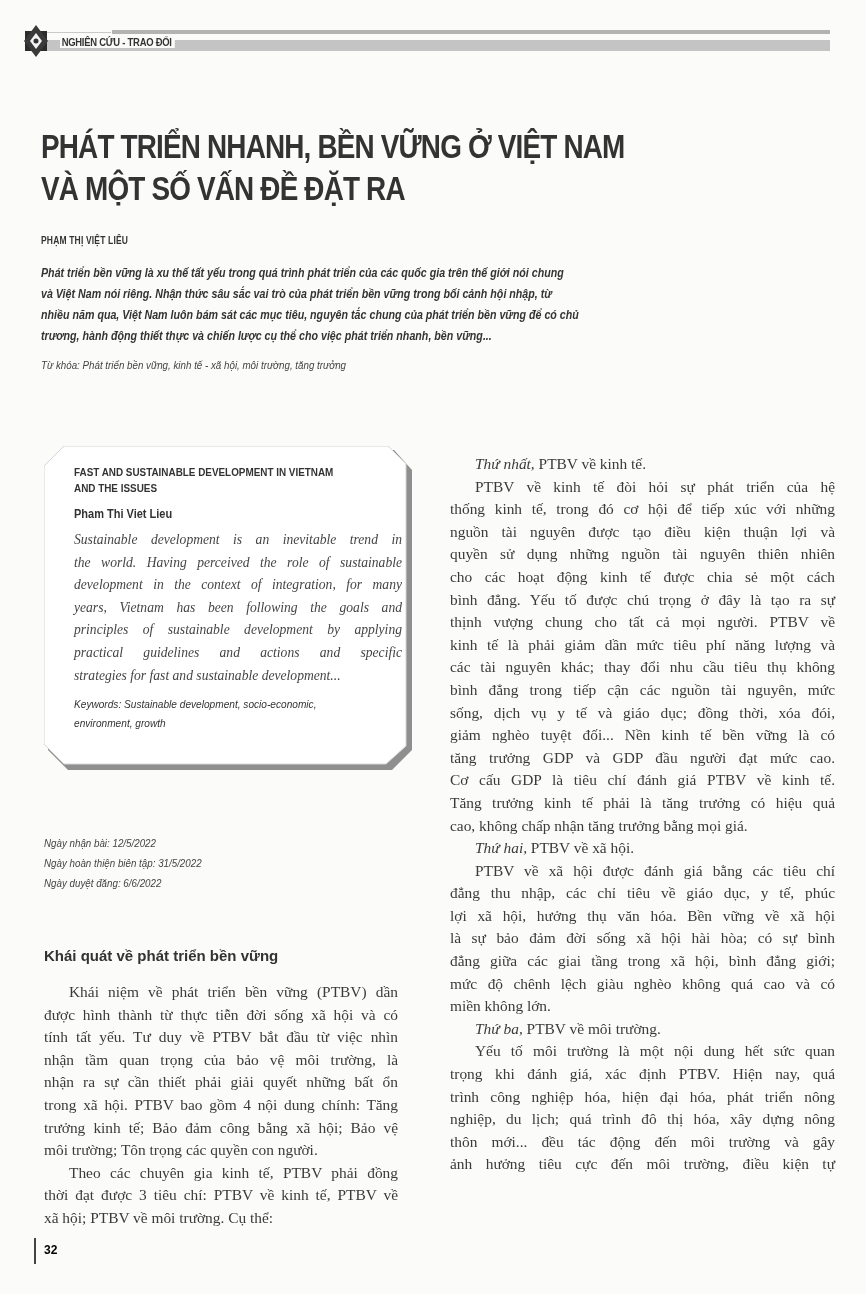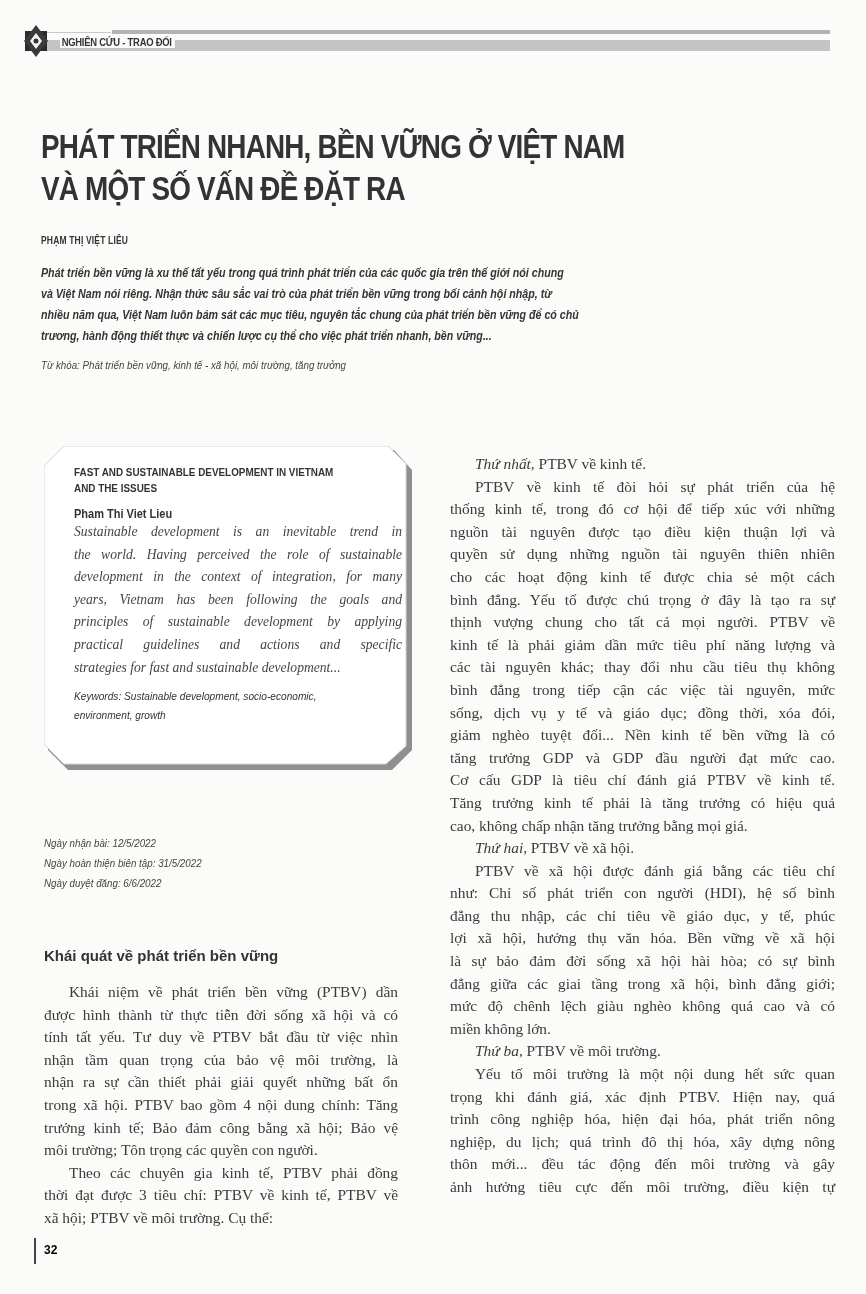--- a/index.html
+++ b/index.html
@@ -25,7 +25,7 @@
   .abstract-box .inner { position:absolute; left:30px; top:18px; width:328px; }
   .abs-title { font:bold 11.5px "Liberation Sans", sans-serif; line-height:16px; color:#333; transform:scaleX(0.86); transform-origin:left; white-space:nowrap; }
   .abs-author { margin-top:11px; font:bold 12.5px "Liberation Sans", sans-serif; color:#333; transform:scaleX(0.88); transform-origin:left; white-space:nowrap; }
-  .abs-text { font:italic 13.6px "Liberation Serif", serif; line-height:22.6px; color:#444; text-align:justify; text-align-last:justify; }
+  .abs-text { margin-top:8px; font:italic 13.6px "Liberation Serif", serif; line-height:22.6px; color:#444; text-align:justify; text-align-last:justify; }
   .abs-text span { display:block; text-align:justify; text-align-last:justify; }
   .abs-text span.last { text-align-last:left; }
   .abs-kw { margin-top:8px; font:italic 11.5px "Liberation Sans", sans-serif; line-height:19px; color:#333; transform:scaleX(0.88); transform-origin:left; }

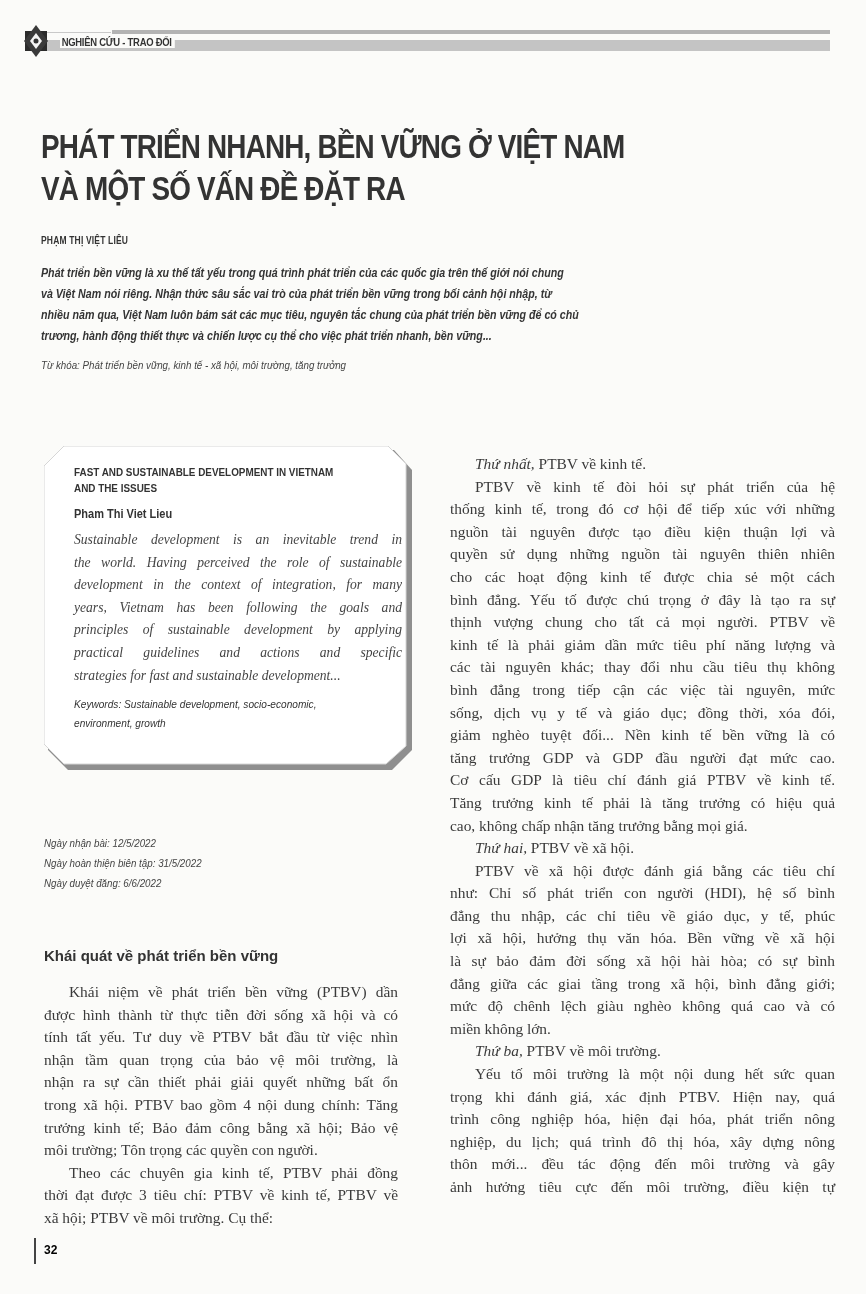--- a/index.html
+++ b/index.html
@@ -136,7 +136,7 @@
   <p>thịnh vượng chung cho tất cả mọi người. PTBV về</p>
   <p>kinh tế là phải giảm dần mức tiêu phí năng lượng và</p>
   <p>các tài nguyên khác; thay đổi nhu cầu tiêu thụ không</p>
-  <p>bình đẳng trong tiếp cận các việc tài nguyên, mức</p>
+  <p>bình đẳng trong tiếp cận các nguồn tài nguyên, mức</p>
   <p>sống, dịch vụ y tế và giáo dục; đồng thời, xóa đói,</p>
   <p>giảm nghèo tuyệt đối... Nền kinh tế bền vững là có</p>
   <p>tăng trưởng GDP và GDP đầu người đạt mức cao.</p>

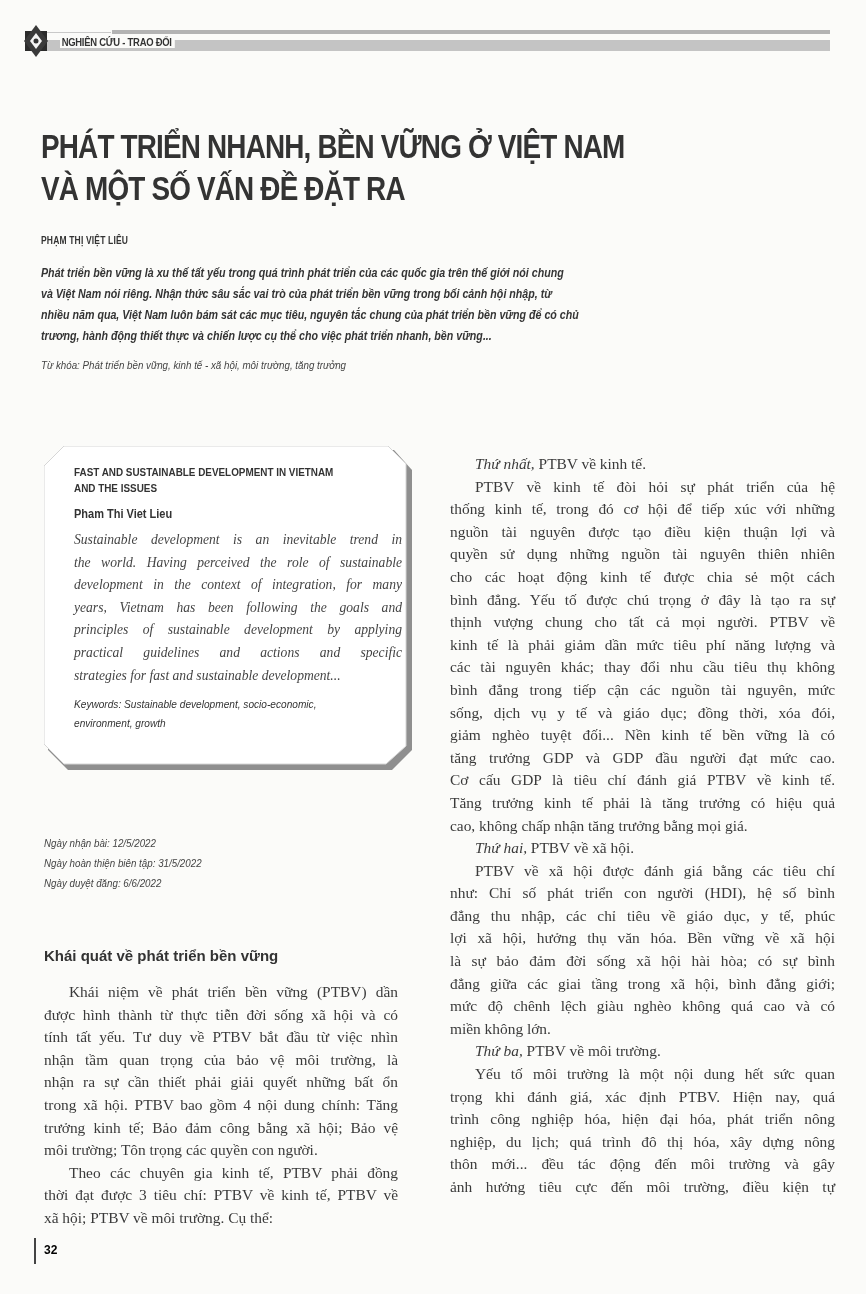--- a/index.html
+++ b/index.html
@@ -145,7 +145,6 @@
   <p class="l">cao, không chấp nhận tăng trưởng bằng mọi giá.</p>
   <p class="ind l"><i>Thứ hai,</i><span> PTBV về xã hội.</span></p>
   <p class="ind">PTBV về xã hội được đánh giá bằng các tiêu chí</p>
-  <p>như: Chỉ số phát triển con người (HDI), hệ số bình</p>
   <p>đẳng thu nhập, các chỉ tiêu về giáo dục, y tế, phúc</p>
   <p>lợi xã hội, hưởng thụ văn hóa. Bền vững về xã hội</p>
   <p>là sự bảo đảm đời sống xã hội hài hòa; có sự bình</p>

